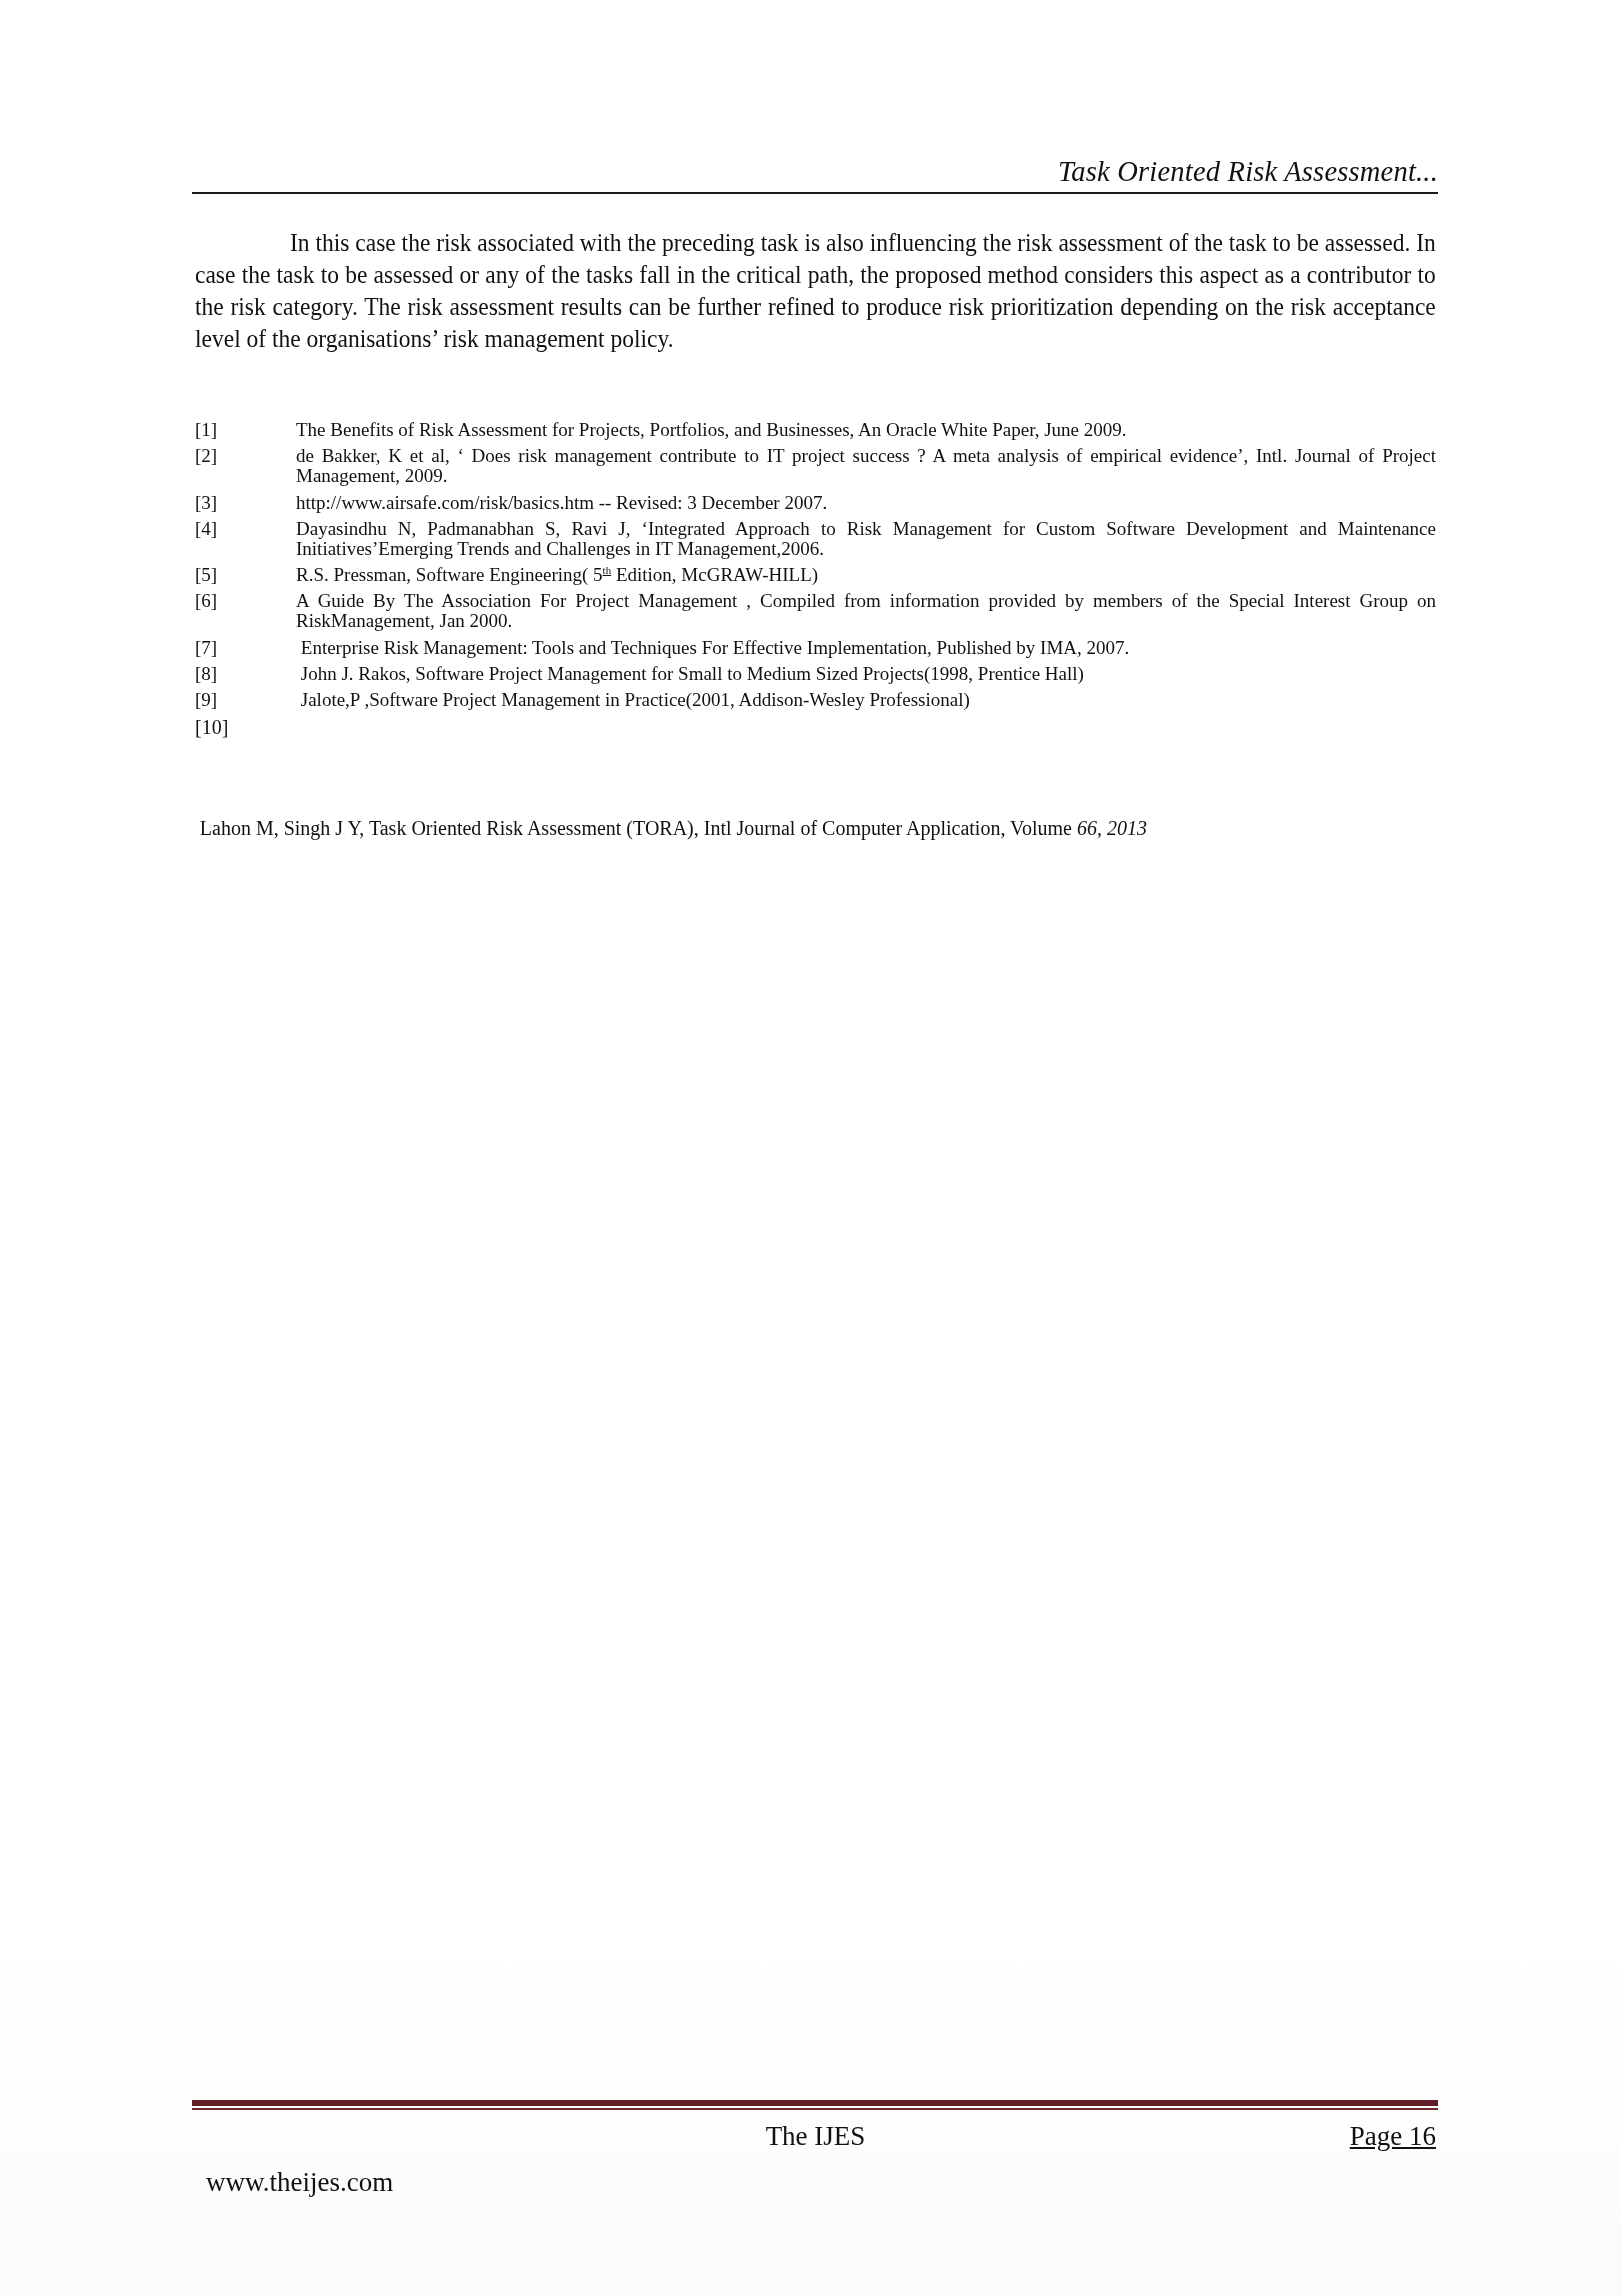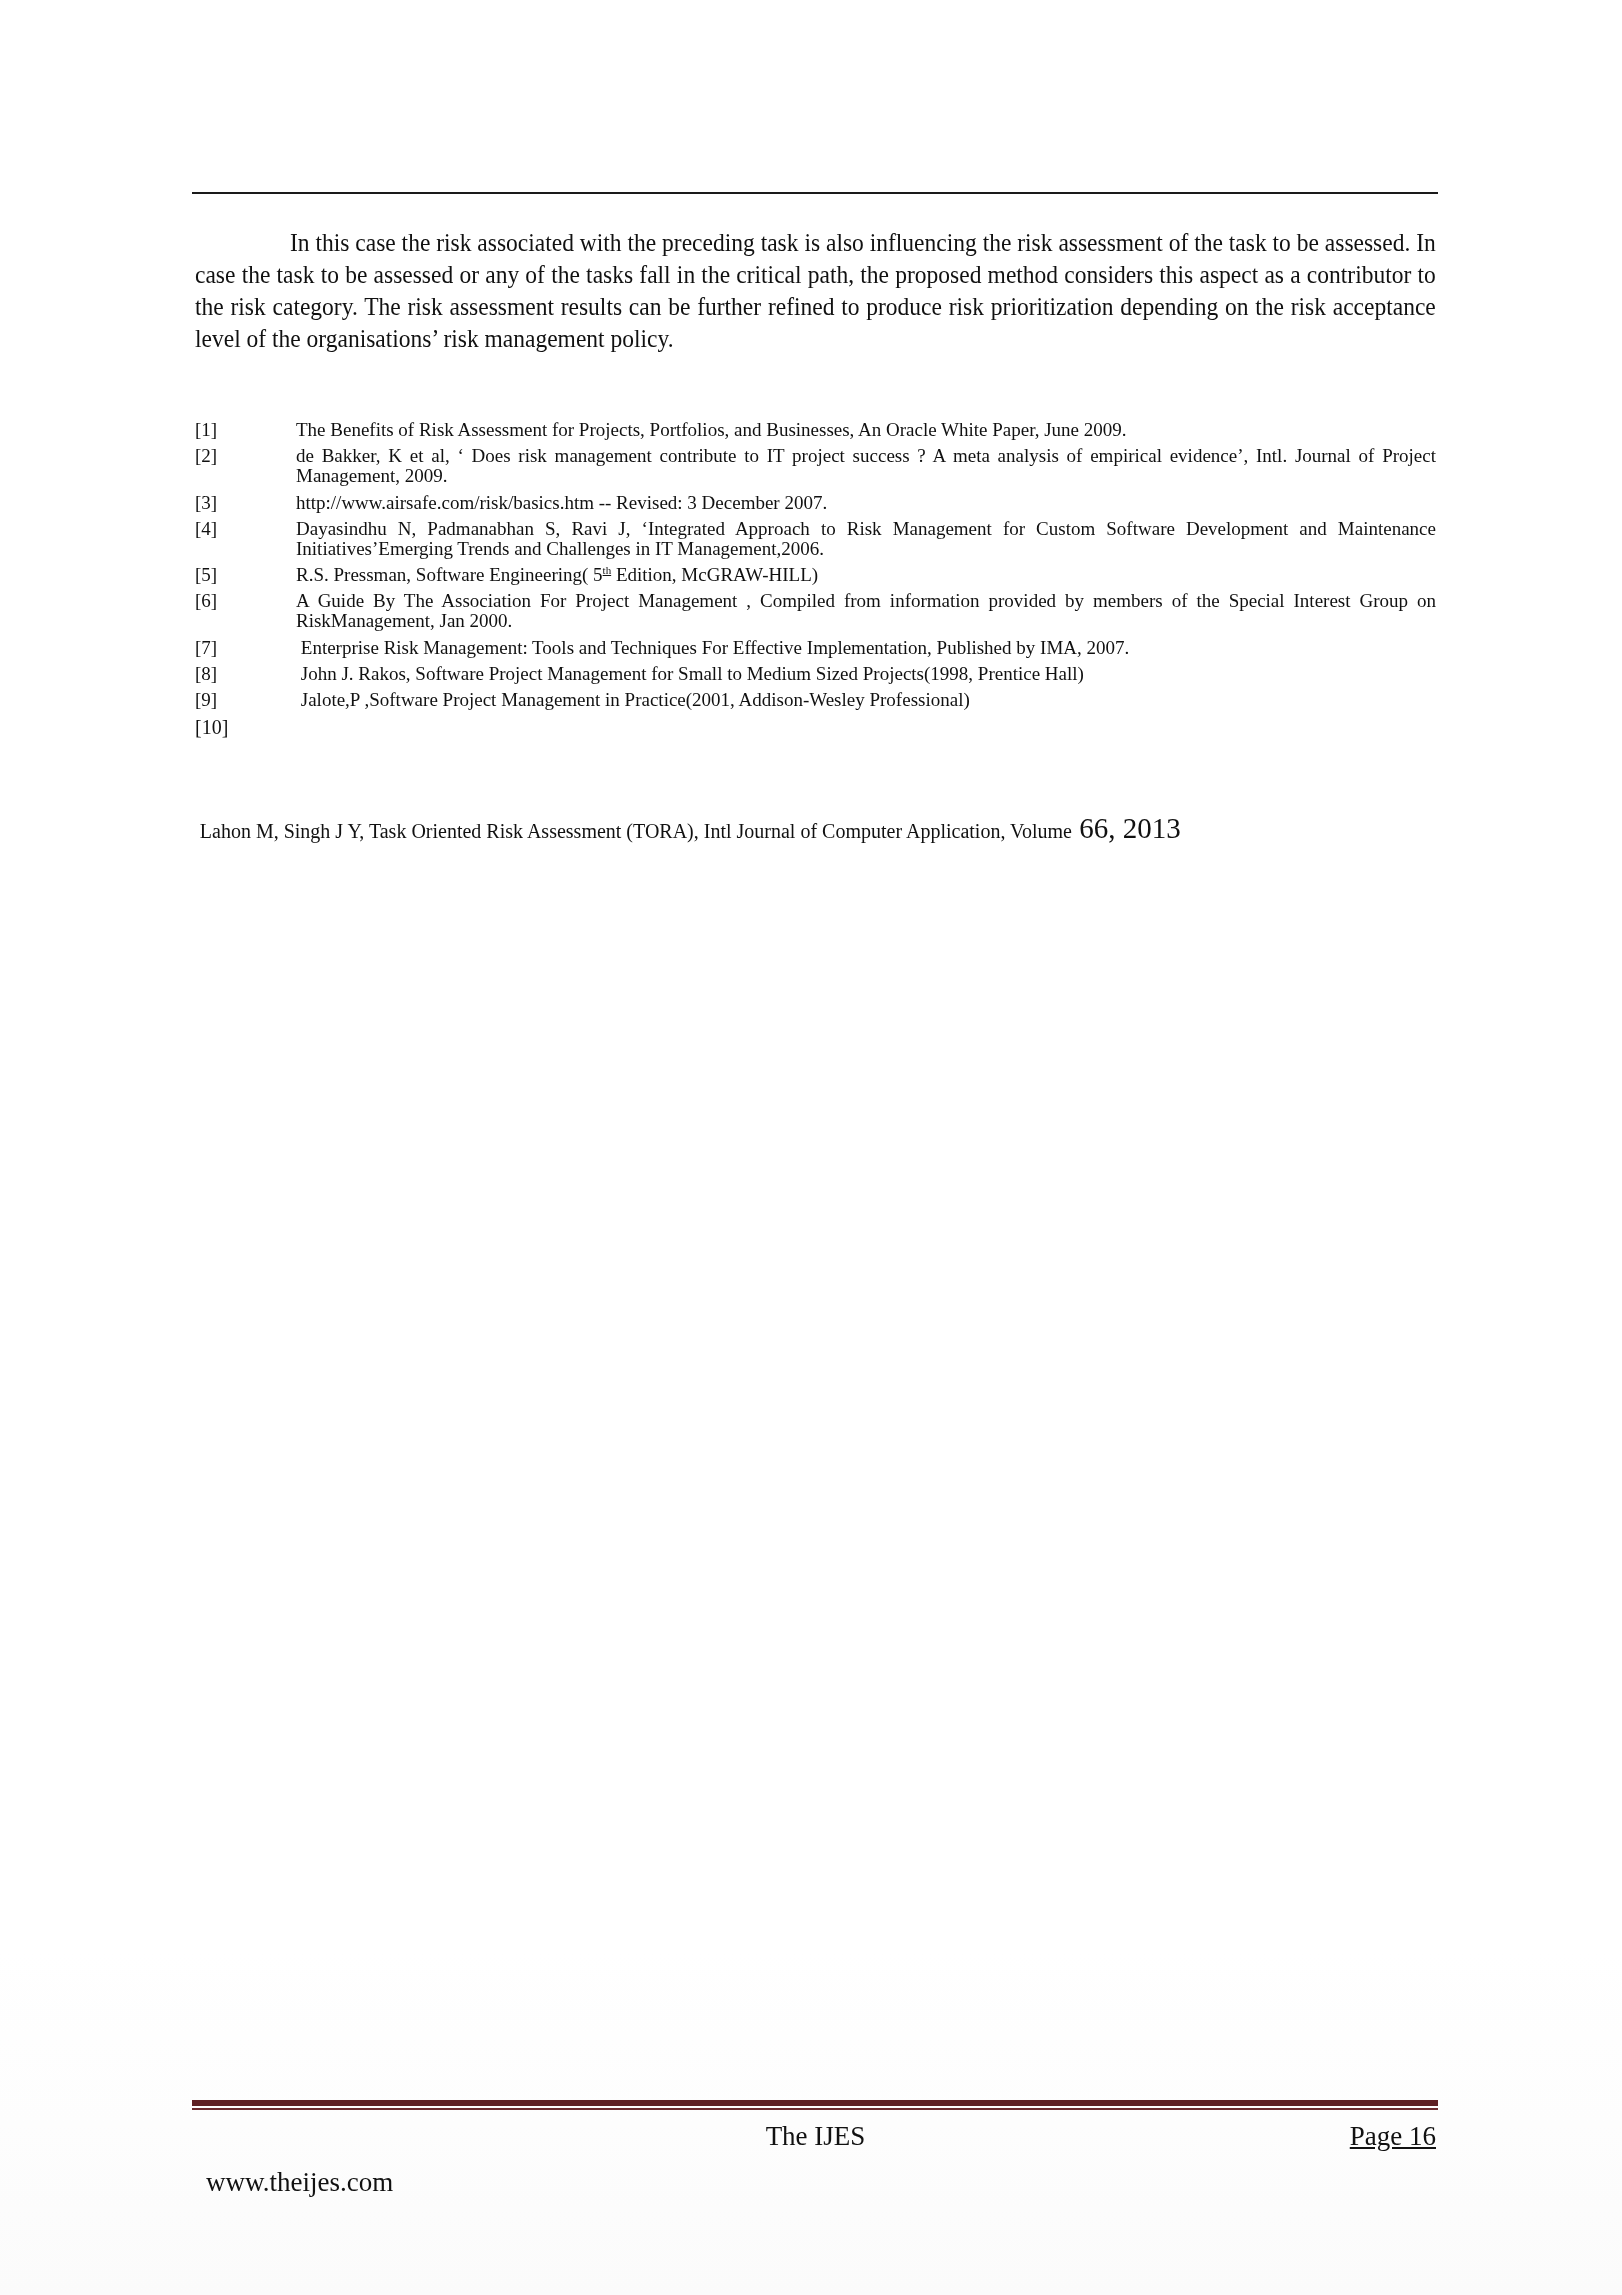--- a/index.html
+++ b/index.html
@@ -112,6 +112,7 @@
 
 <div class="page">
 
+  <div class="running-head">Task Oriented Risk Assessment...</div>
   <div class="head-rule"></div>
 
   <p class="body-para">In this case the risk associated with the preceding task is also influencing the risk assessment of the task to be assessed. In case the task to be assessed or any of the tasks fall in the critical path, the proposed method considers this aspect as a contributor to the risk category. The risk assessment results can be further refined to produce risk prioritization depending on the risk acceptance level of the organisations’ risk management policy.</p>

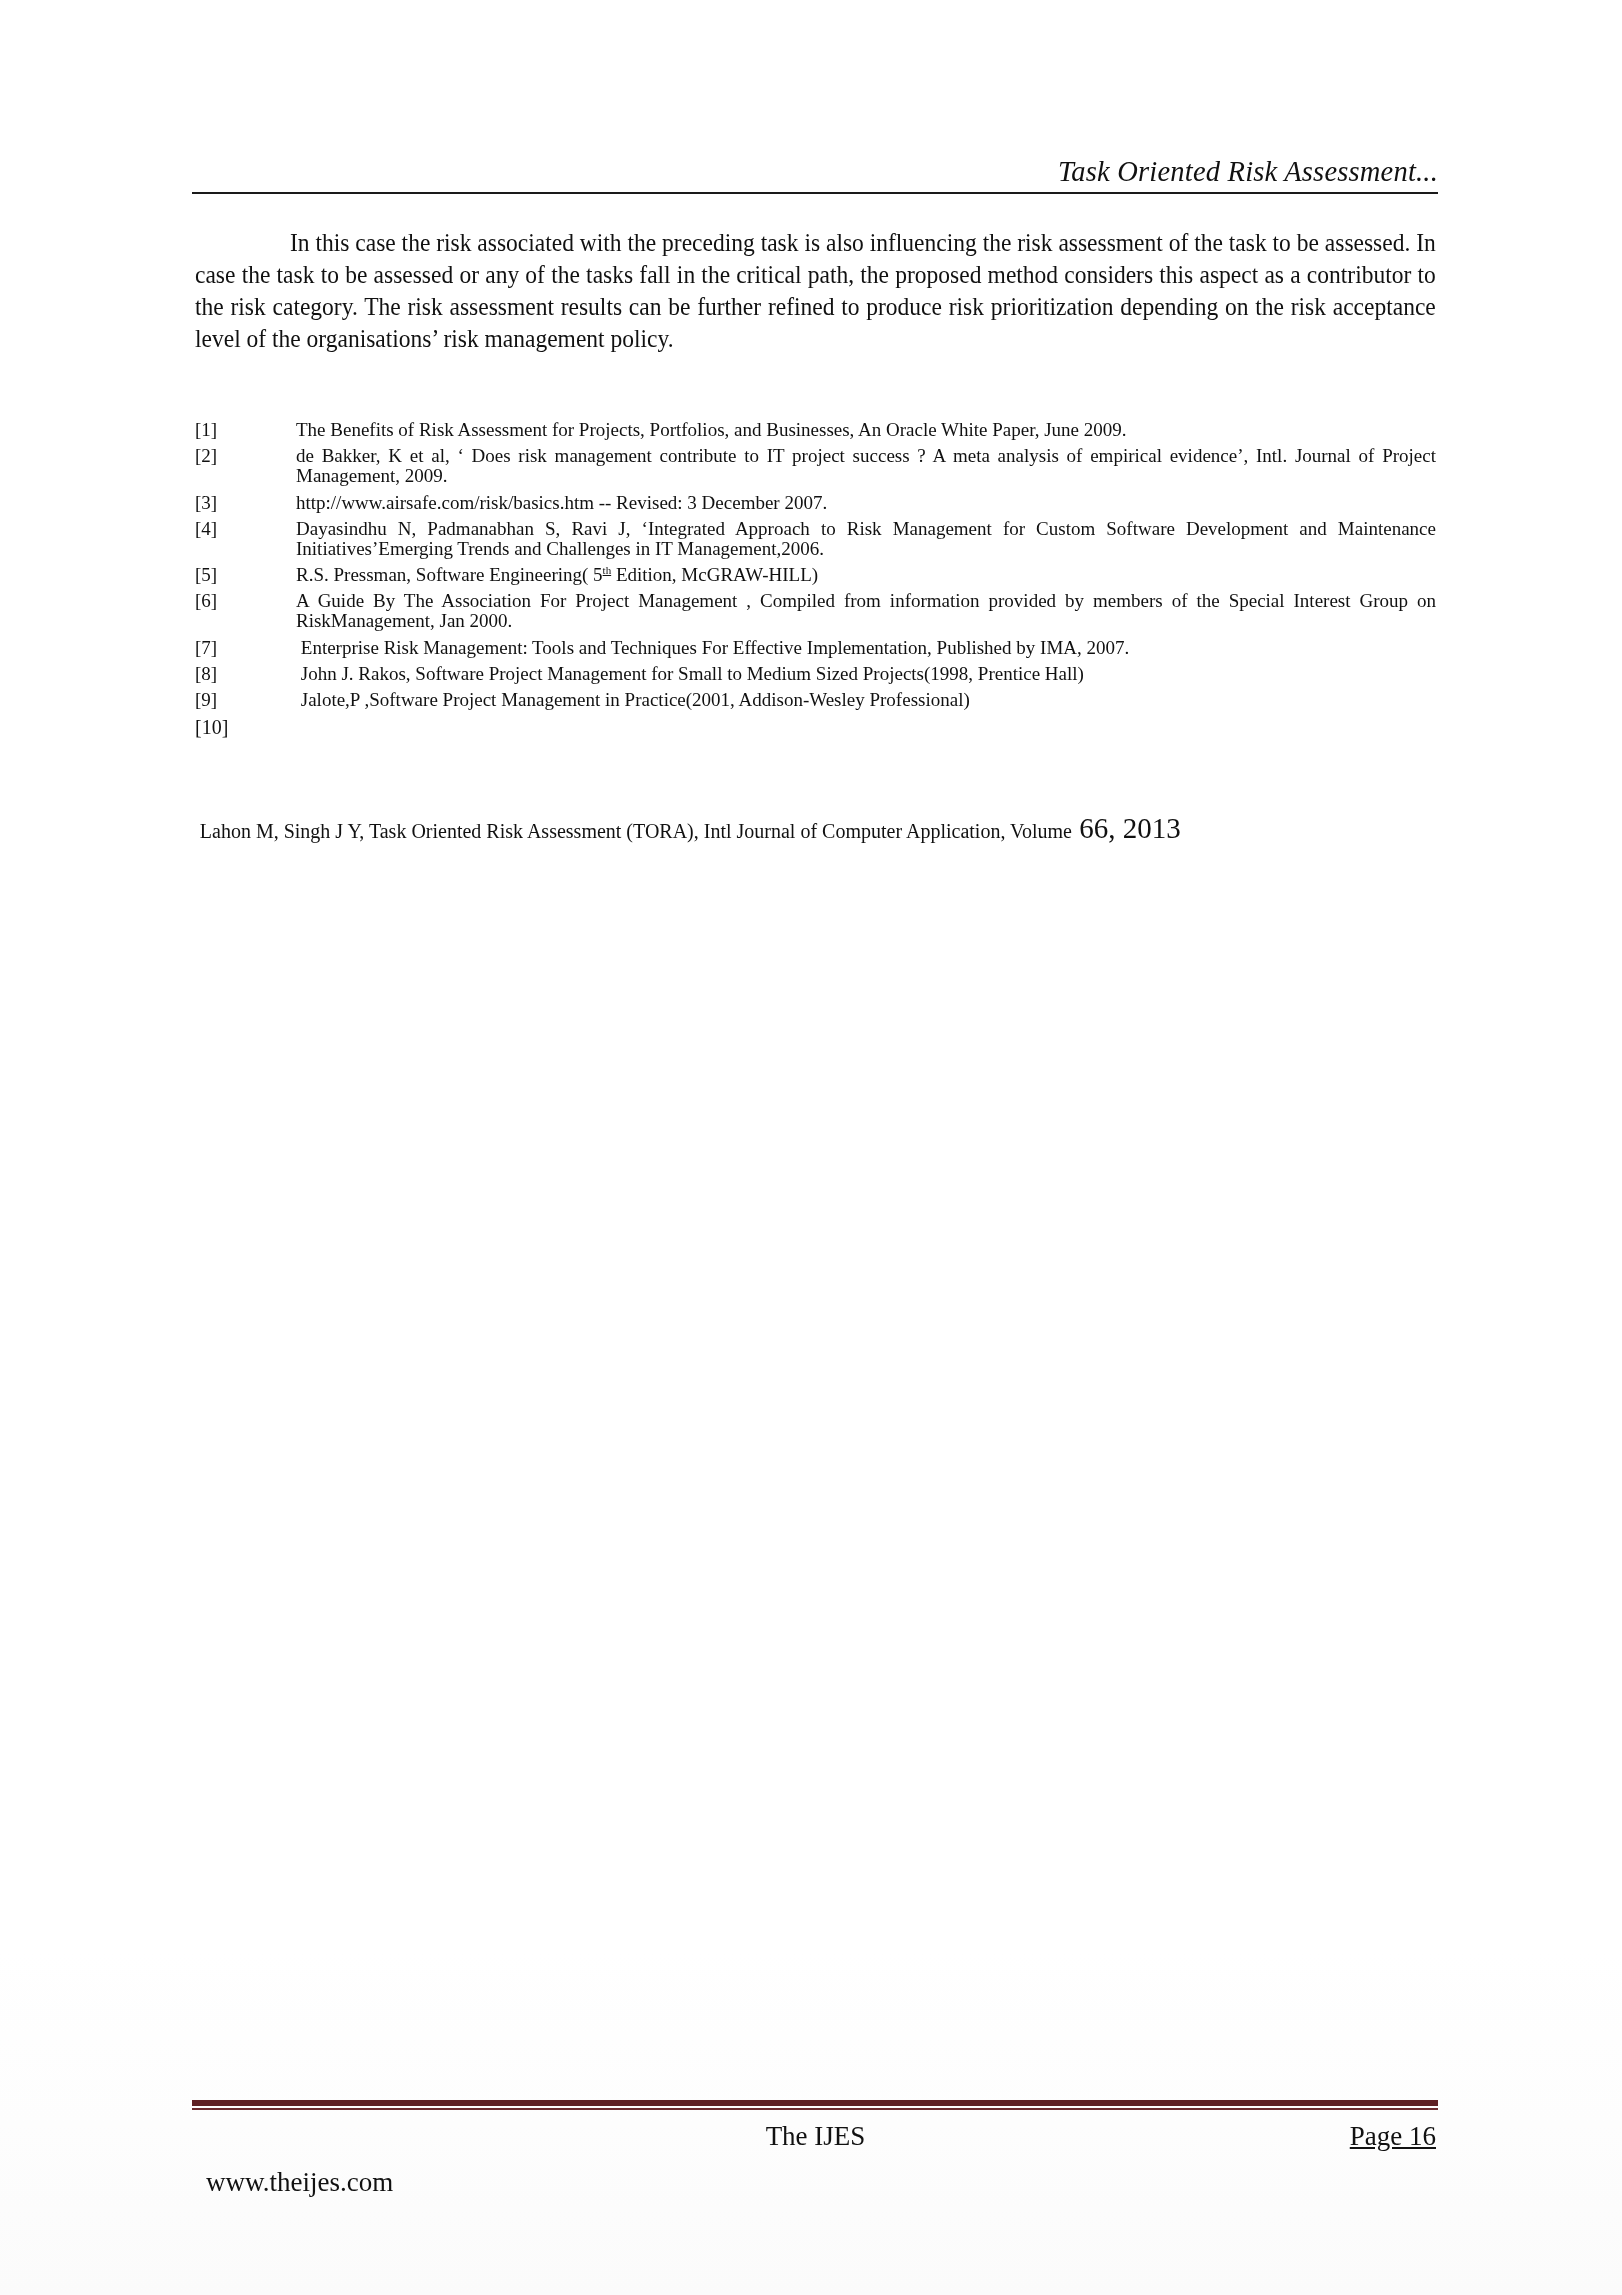--- a/index.html
+++ b/index.html
@@ -80,7 +80,7 @@
       transform-origin: left top;
     }
     .ref-item.last { font-size: 20px; margin-top: 4.8px; flex-direction: column; }
-    .ref-item.last .big { font-size: 29px; }
+    .ref-item.last .big { font-size: 20px; font-style: italic; }
     .ref-item.indent .ref-text { padding-left: 4.8px; }
     sup { font-size: 11px; line-height: 0; vertical-align: super; text-decoration: underline; }
 

